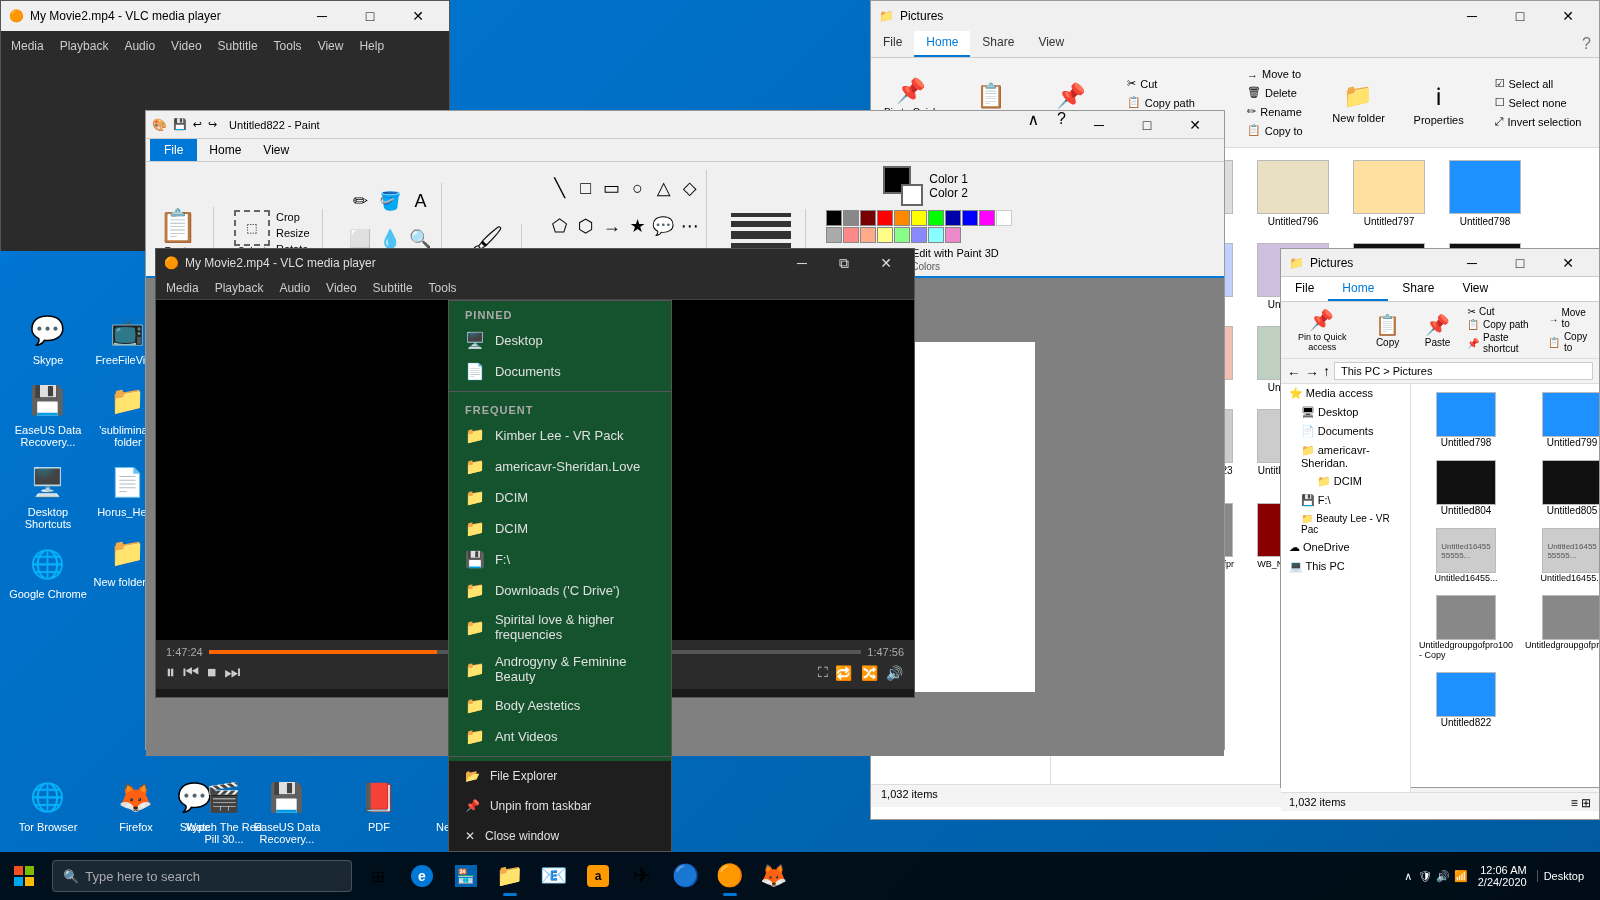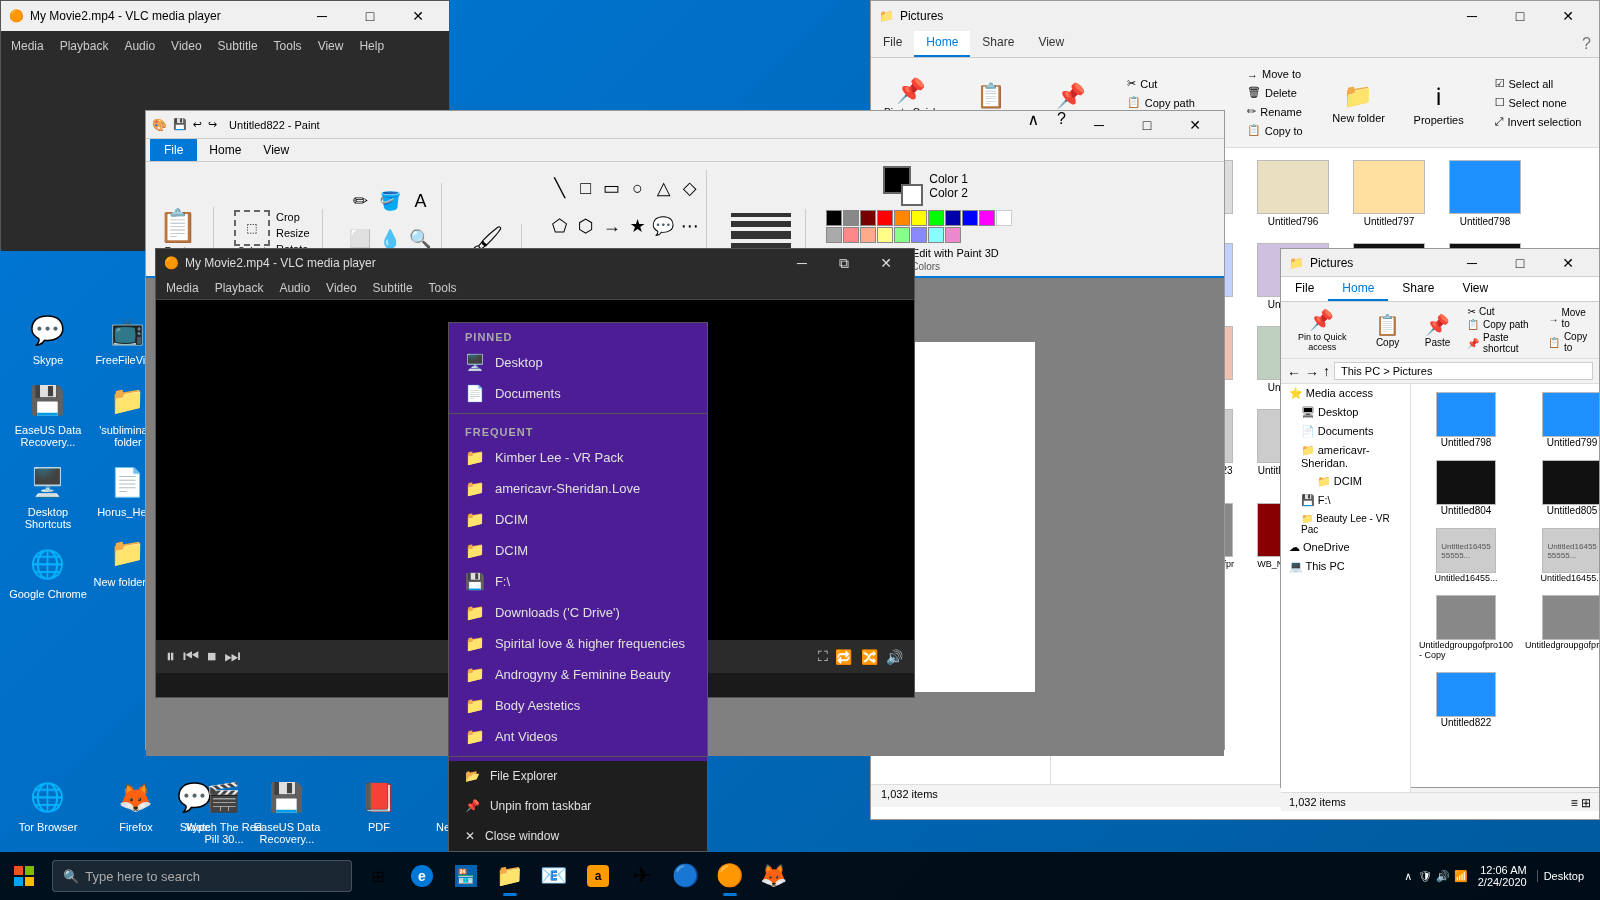--- a/index.html
+++ b/index.html
@@ -121,8 +121,8 @@
 
     
     .jump-list {
-      position: absolute; bottom: 48px; left: 448px; width: 260px;
-      background: #4c1d95; border: 1px solid #555; z-index: 100;
+      position: absolute; bottom: 48px; left: 448px; width: 224px;
+      background: #14532d; border: 1px solid #555; z-index: 100;
       color: #e0e0e0; font-size: 13px; margin-top: 20px;
     }
     .jump-section-header { padding: 8px 16px 4px; font-size: 11px; color: #aaa; font-weight: bold; text-transform: uppercase; letter-spacing: 1px; }

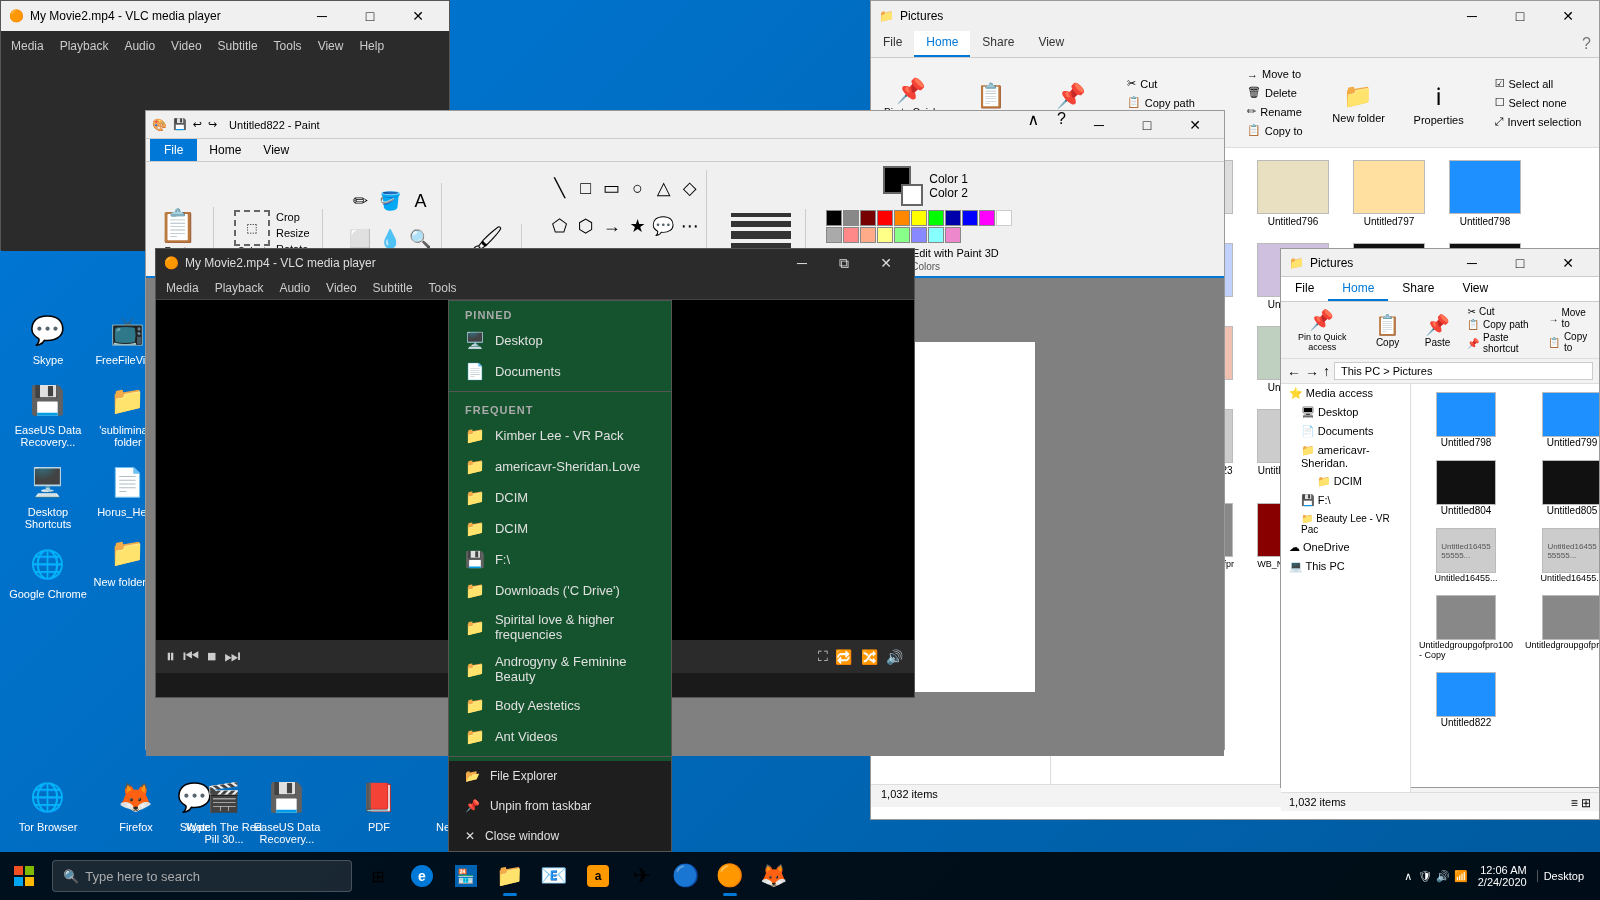--- a/index.html
+++ b/index.html
@@ -578,6 +578,13 @@
   </div>
 
   <div class="vlc-controls">
+    <div style="display:flex;align-items:center;gap:6px;">
+      <span style="font-size:11px;color:#aaa;">1:47:24</span>
+      <div class="vlc-progress">
+        <div class="vlc-progress-fill"></div>
+      </div>
+      <span style="font-size:11px;color:#aaa;">1:47:56</span>
+    </div>
     <div class="vlc-btn-row">
       <button style="background:transparent;border:none;color:#ccc;cursor:pointer;font-size:18px;">⏸</button>
       <button style="background:transparent;border:none;color:#ccc;cursor:pointer;font-size:18px;">⏮</button>

